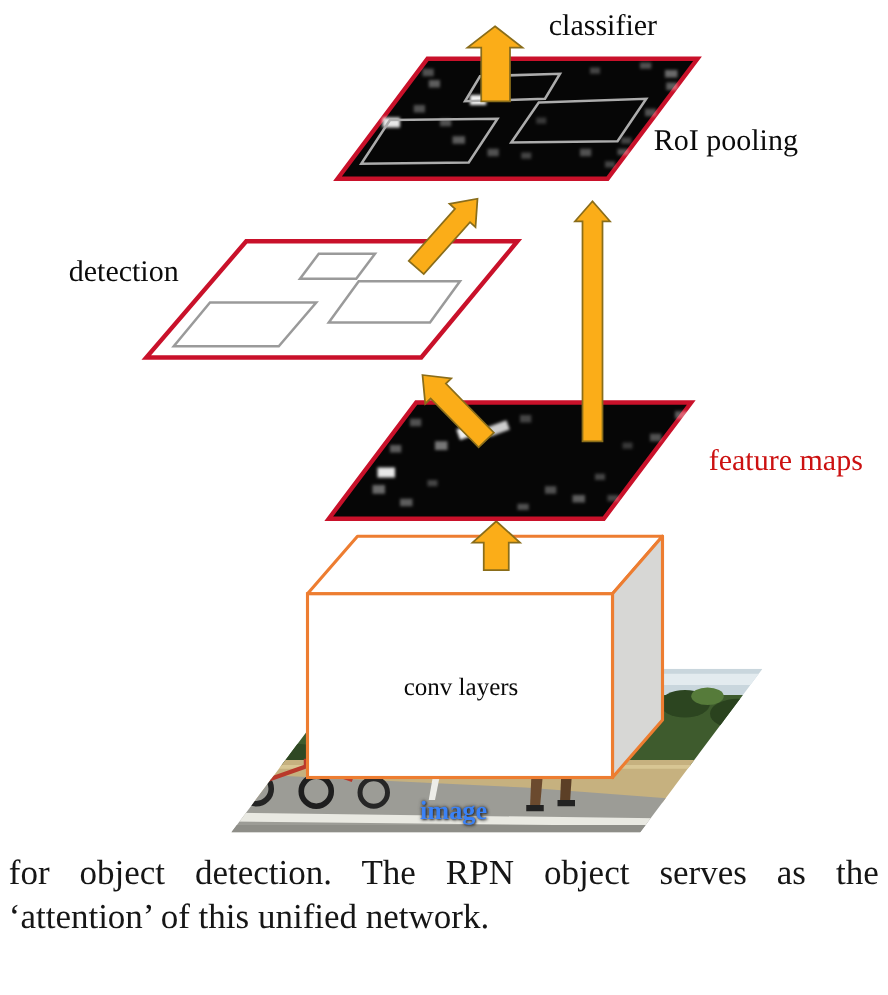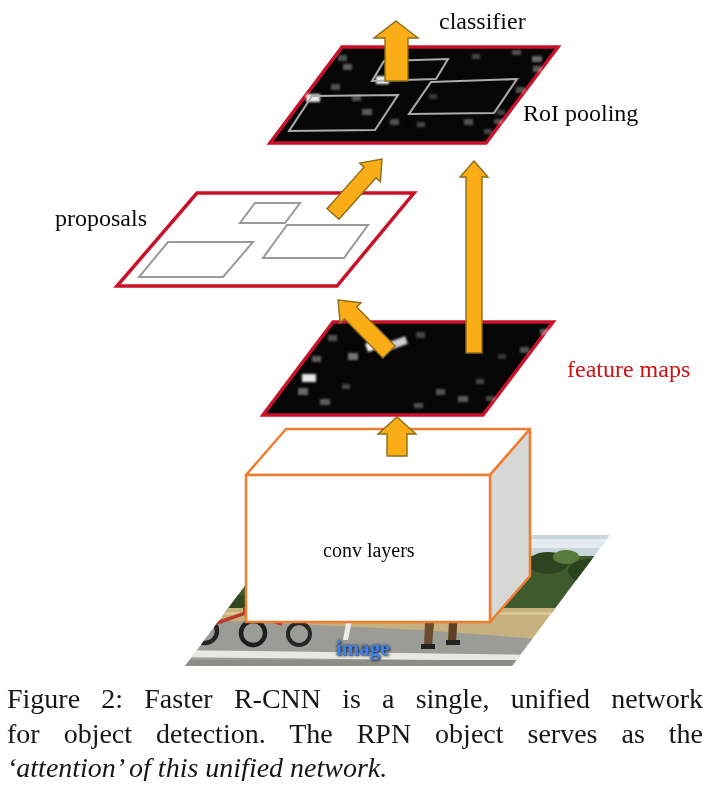--- a/index.html
+++ b/index.html
@@ -143,7 +143,7 @@
 
     <div class="lbl lbl-classifier">classifier</div>
     <div class="lbl lbl-roi-pooling">RoI pooling</div>
-    <div class="lbl lbl-proposals">proposals</div>
+    <div class="lbl lbl-proposals">detection</div>
     <div class="lbl lbl-feature-maps">feature maps</div>
     <div class="lbl lbl-conv-layers">conv layers</div>
     <div class="lbl lbl-image">image</div>

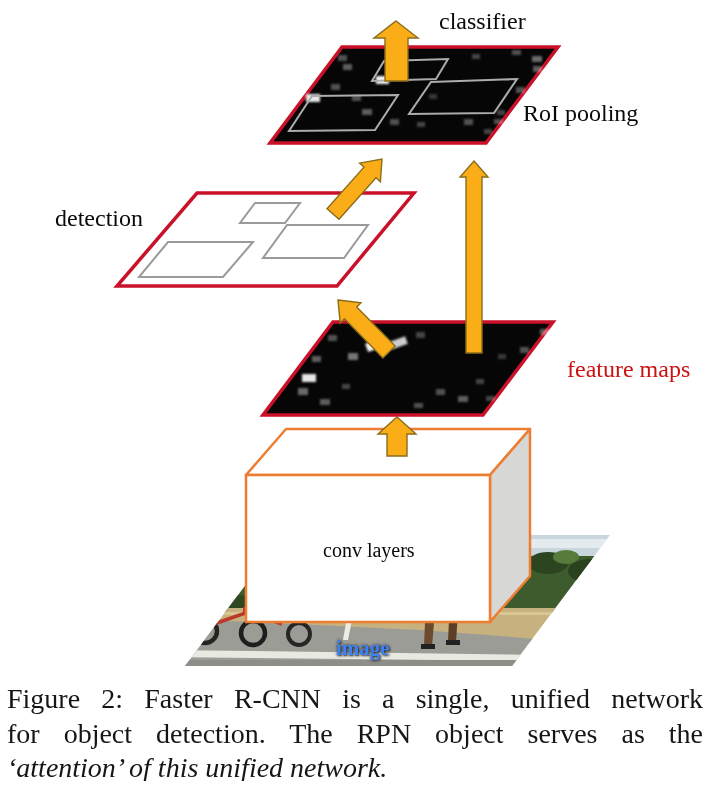--- a/index.html
+++ b/index.html
@@ -150,7 +150,6 @@
   </div>
 
   <div class="caption">
-    <div class="cap-line">Figure 2: Faster R-CNN is a single, unified network</div>
     <div class="cap-line">for object detection. The RPN object serves as the</div>
     <div class="cap-line last">‘attention’ of this unified network.</div>
   </div>

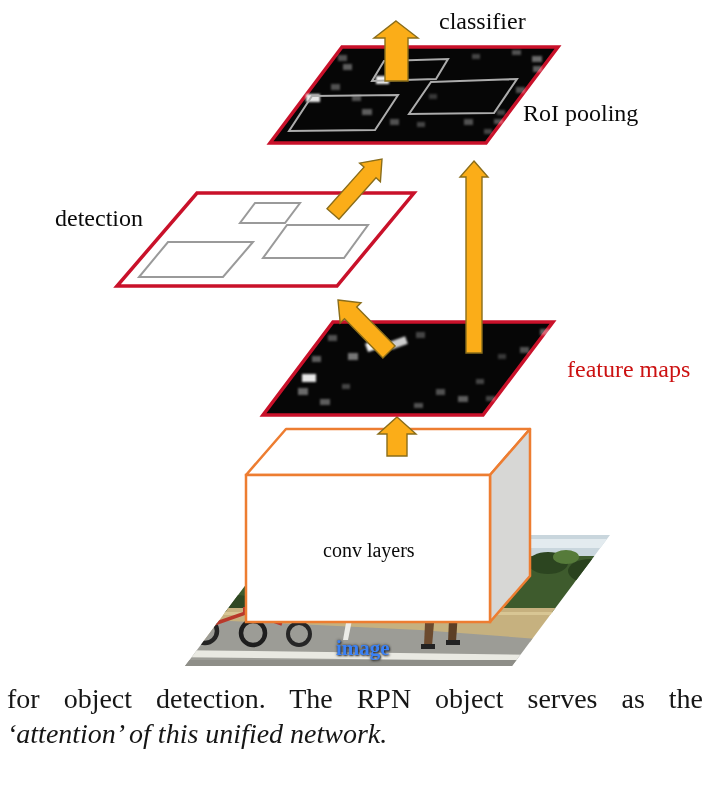--- a/index.html
+++ b/index.html
@@ -19,7 +19,7 @@
   .caption{position:absolute;left:7px;top:682px;width:696px;font-size:28px;
            line-height:34.6px;color:#161616;}
   .cap-line{text-align:justify;text-align-last:justify;}
-  .cap-line.last{text-align:right;text-align-last:left;font-style:italic;}
+  .cap-line.last{text-align:right;text-align-last:left;}
 </style>
 </head>
 <body>

